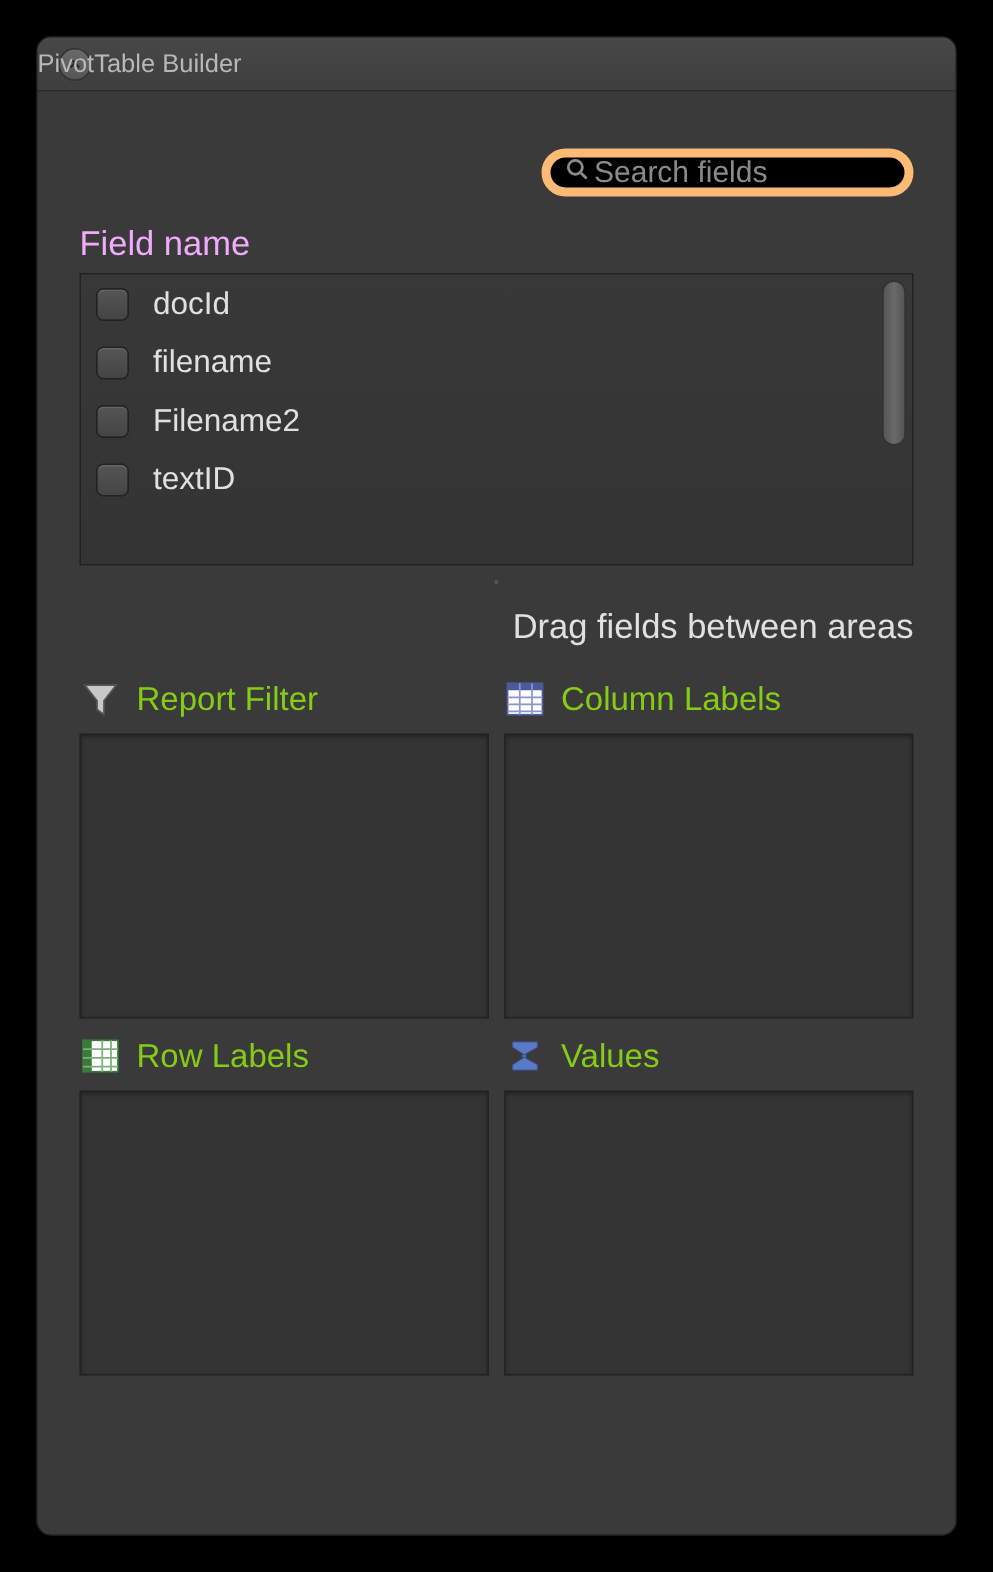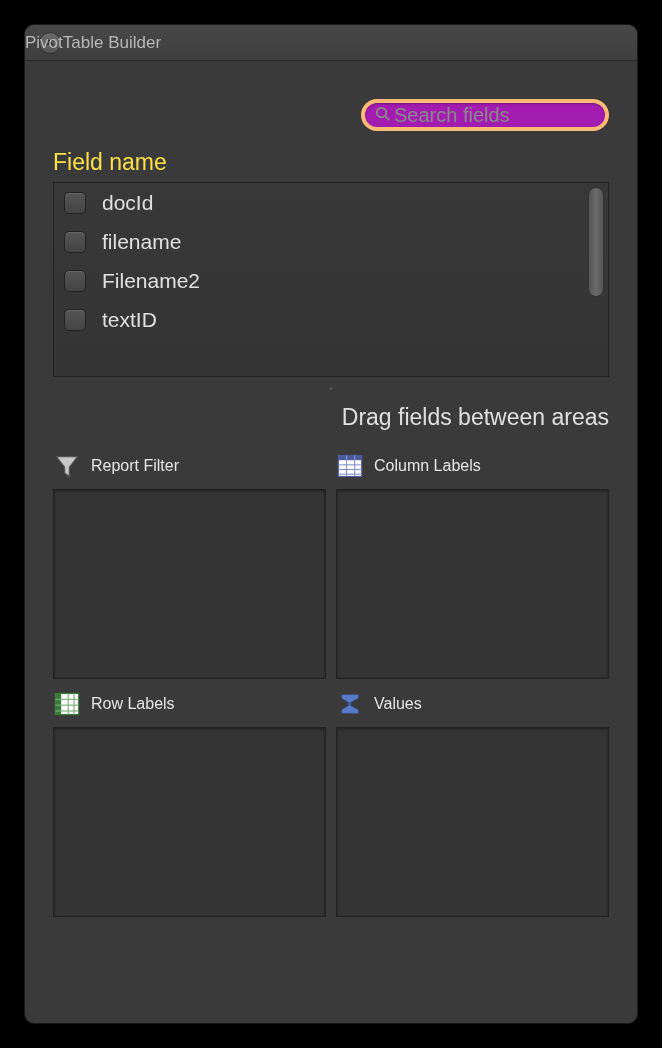--- a/index.html
+++ b/index.html
@@ -72,8 +72,8 @@
     .search-box {
       width: 248px;
       height: 32px;
-      background: #a21caf;
-      border: 4px solid #fdba74;
+      background: #000000;
+      border: 6px solid #fdba74;
       border-radius: 16px;
       display: flex;
       align-items: center;

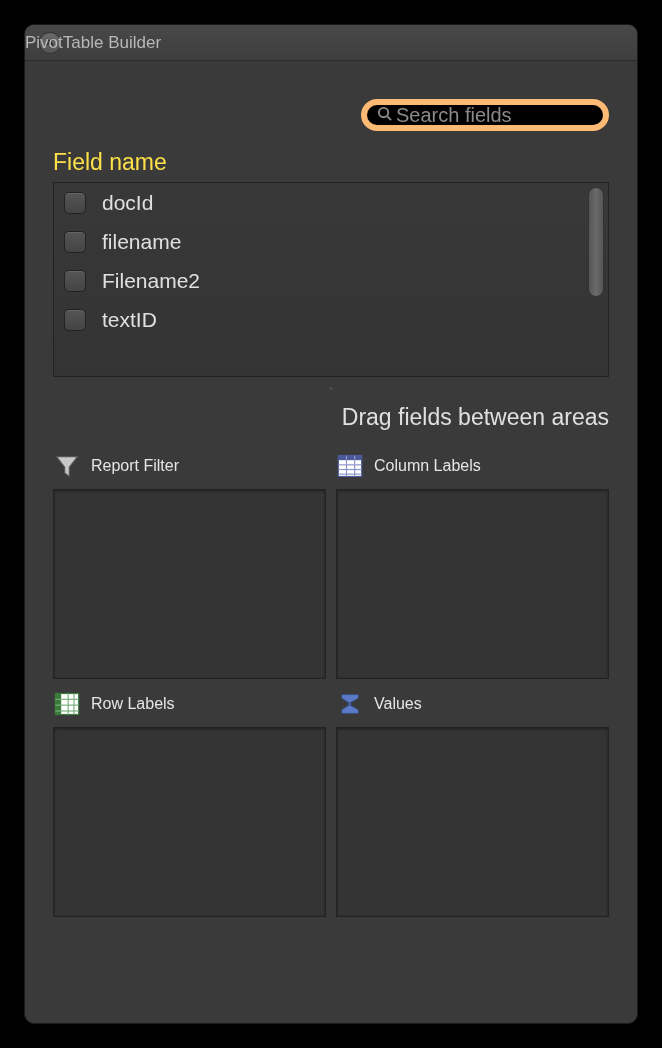--- a/index.html
+++ b/index.html
@@ -97,7 +97,7 @@
       color: #8a8a8a;
     }
     .field-name-label {
-      color: #fde047;
+      color: #f0abfc;
       font-size: 23px;
       margin-bottom: 6px;
     }

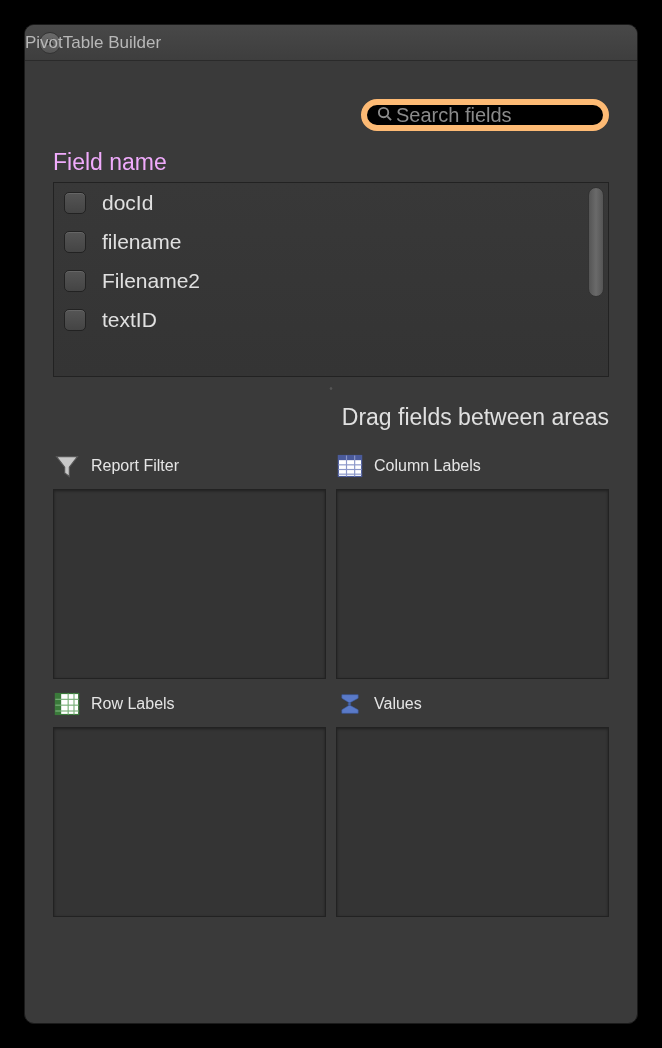--- a/index.html
+++ b/index.html
@@ -175,8 +175,8 @@
       flex-shrink: 0;
     }
     .area-label {
-      color: #e5e5e5;
-      font-size: 16px;
+      color: #84cc16;
+      font-size: 22px;
     }
     .drop-zone {
       border: 1px solid #222;

